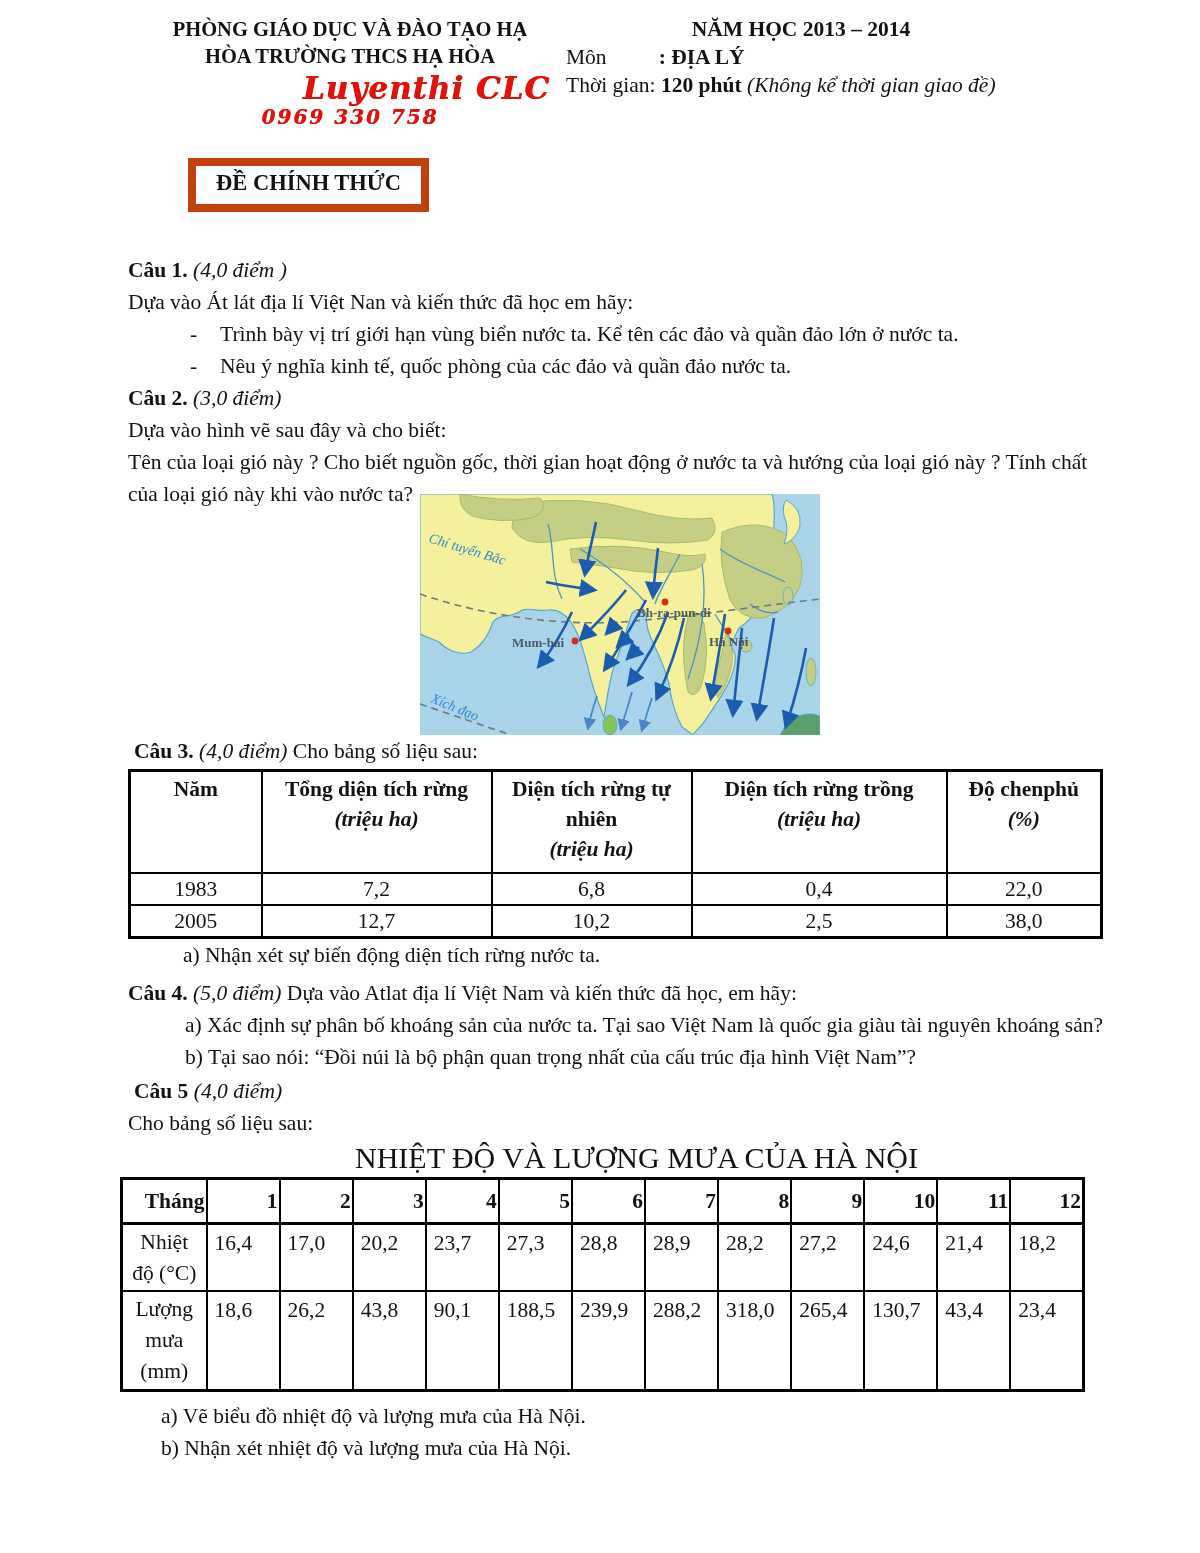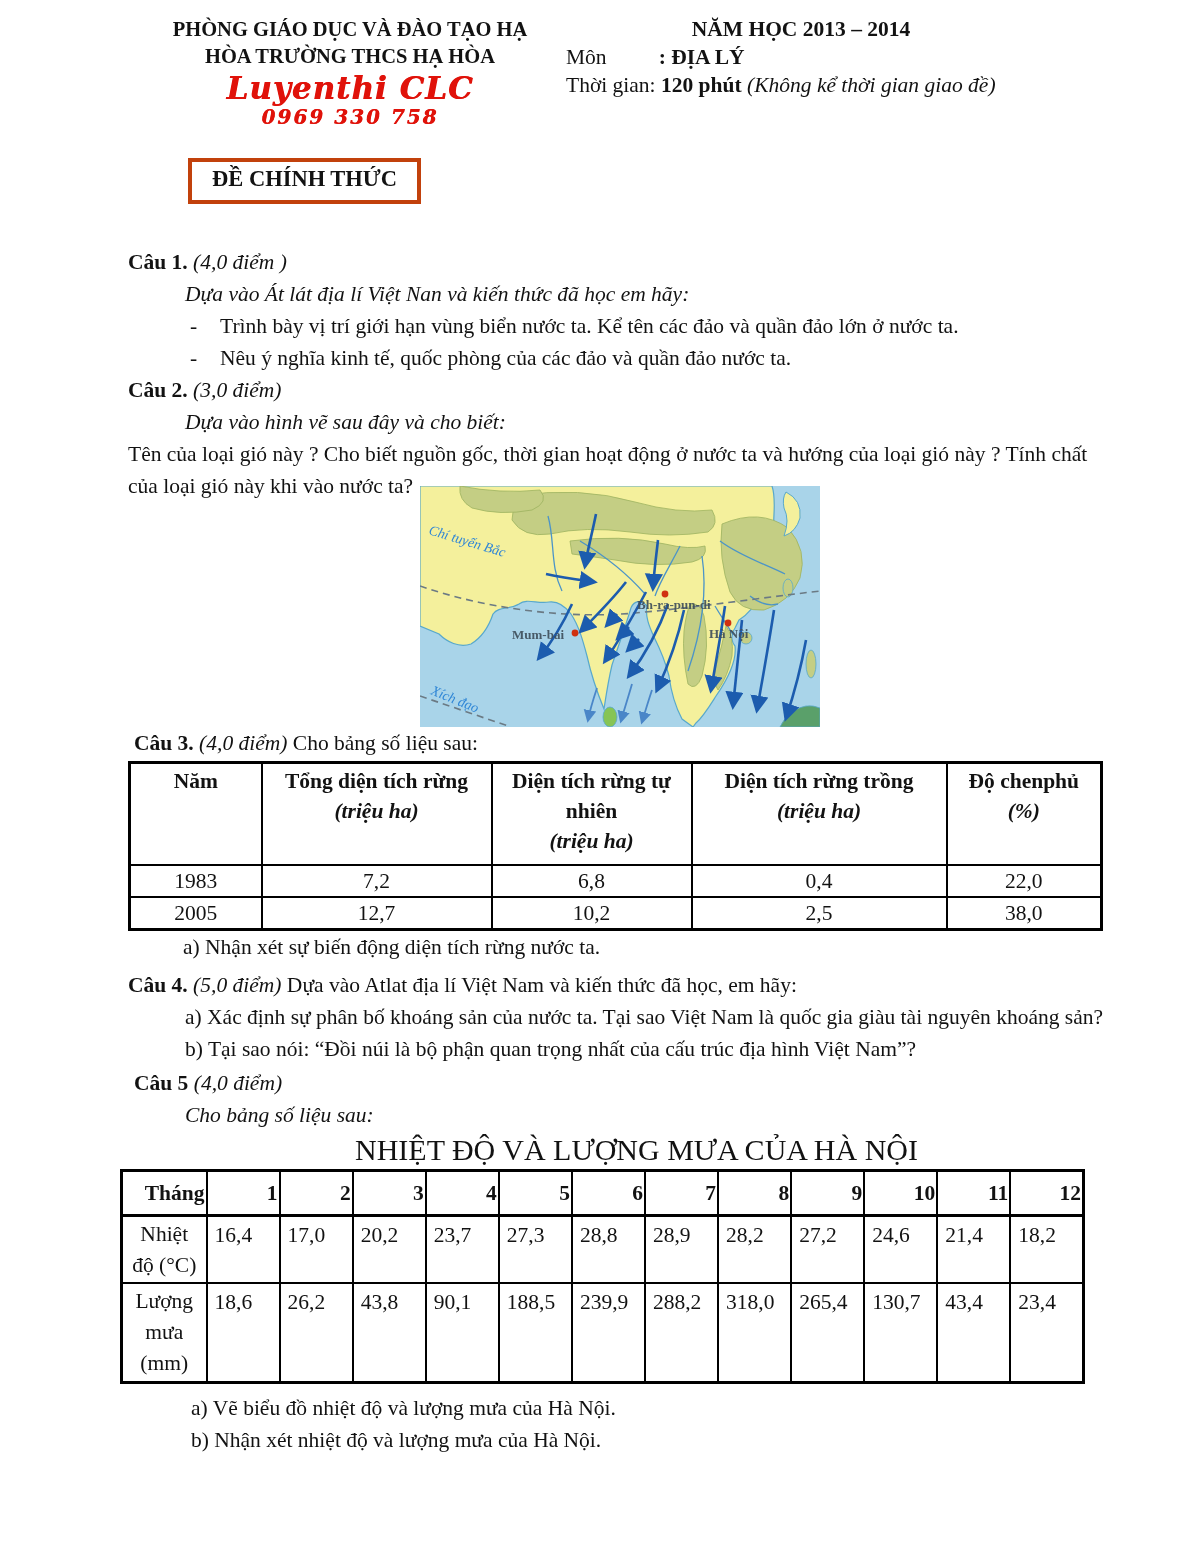--- a/index.html
+++ b/index.html
@@ -14,7 +14,7 @@
   .school{width:400px;text-align:center;}
   .org{font-weight:700;font-size:20.5px;line-height:27px;}
   .logo{font-family:"DejaVu Serif",serif;font-style:italic;font-weight:800;font-size:31px;
-        line-height:36px;color:#e0120a;letter-spacing:1px;text-shadow:0.6px 0 #e0120a;}
+        line-height:36px;color:#e0120a;letter-spacing:1px;text-shadow:0.6px 0 #e0120a;text-align:right;}
   .logo-phone{font-family:"DejaVu Serif",serif;font-style:italic;font-weight:700;font-size:20px;
         line-height:22px;color:#e0120a;letter-spacing:2px;text-shadow:0.4px 0 #e0120a;}
   .exam{margin-left:16px;width:470px;}

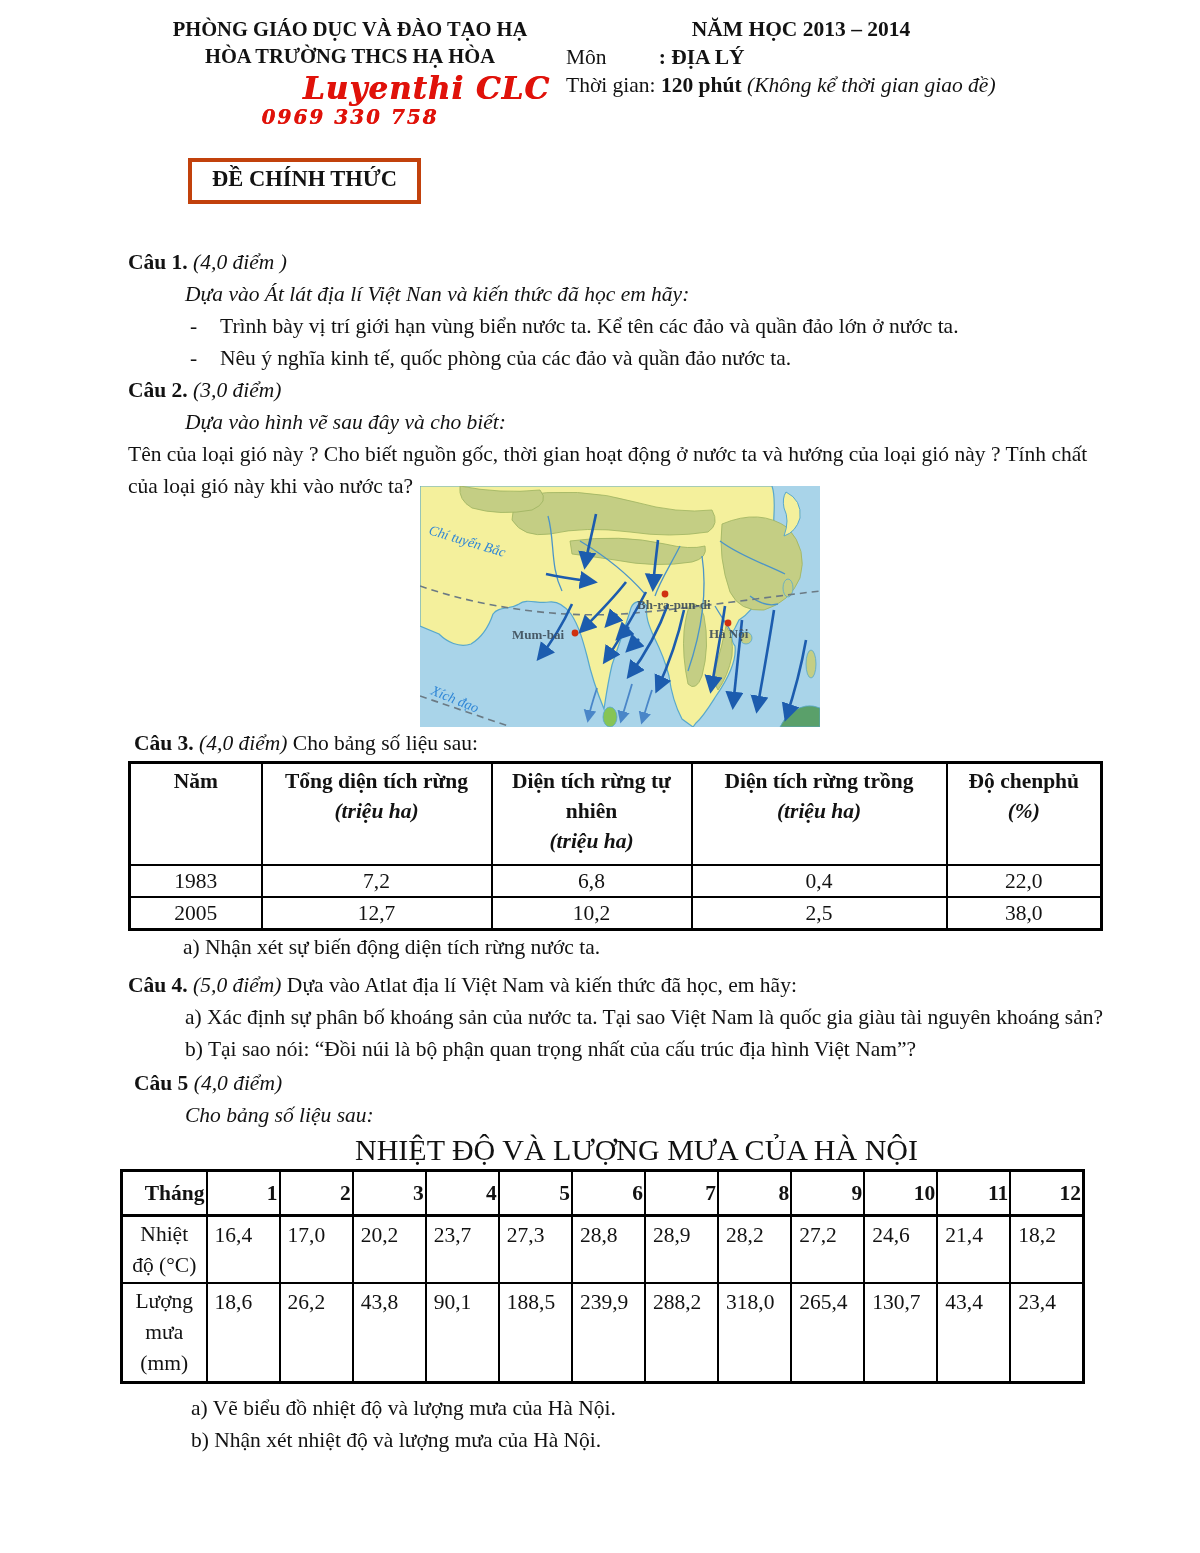--- a/index.html
+++ b/index.html
@@ -24,7 +24,7 @@
 
   
   .content{padding:0 95px 0 128px;}
-  .badge{display:inline-block;border:4px solid #c2410c;padding:4px 20px 8px;font-weight:700;
+  .badge{display:inline-block;border:8px solid #c2410c;padding:4px 20px 8px;font-weight:700;
          font-size:22.5px;line-height:26px;margin:30px 0 0 60px;}
   .qhead{margin-top:0;}
   .mt-q1{margin-top:42px;}

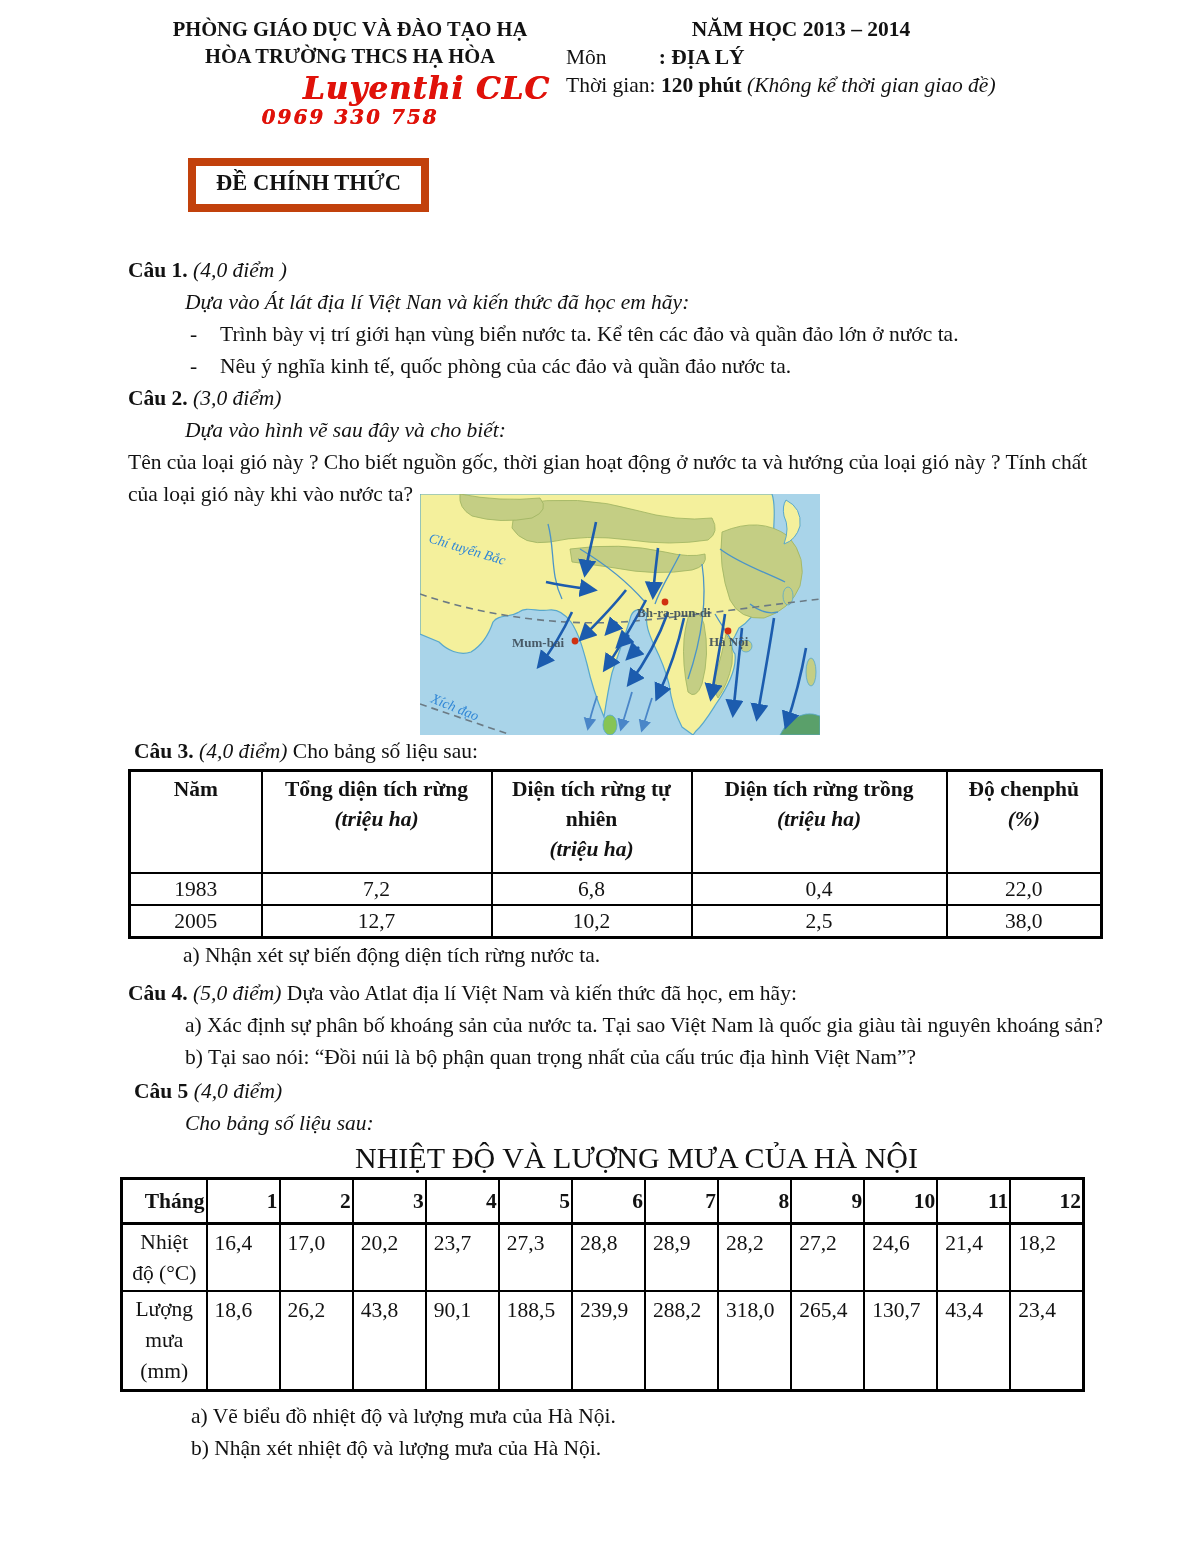--- a/index.html
+++ b/index.html
@@ -28,7 +28,7 @@
          font-size:22.5px;line-height:26px;margin:30px 0 0 60px;}
   .qhead{margin-top:0;}
   .mt-q1{margin-top:42px;}
-  .indented{margin-left:57px;font-style:italic;}
+  .indented{}
   .ti{ text-indent:57px; }
   .bullet{display:flex;margin-left:62px;}
   .bullet .dash{width:30px;flex:0 0 30px;}

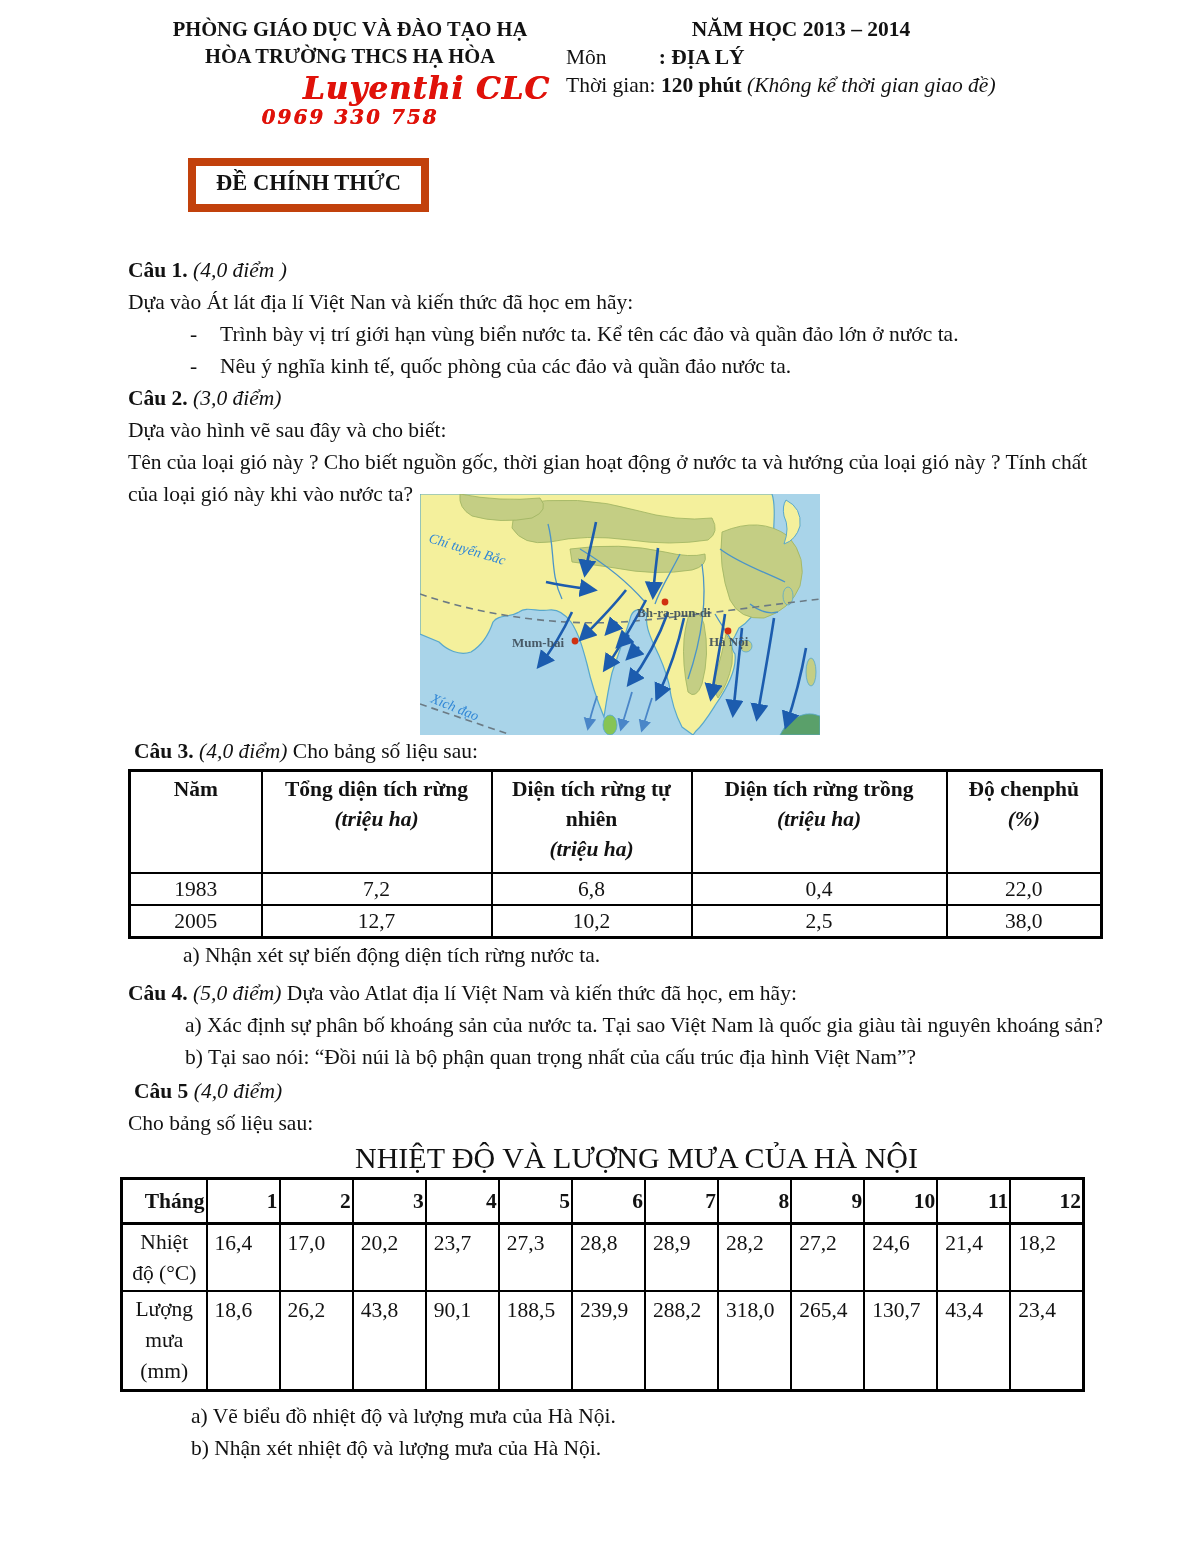--- a/index.html
+++ b/index.html
@@ -60,7 +60,7 @@
   table.climate td.val{text-align:left;padding:3px 0 0 7px;line-height:30px;}
   tr.temp-row td{height:62px;}
   tr.rain-row td{height:94px;}
-  .cnote{margin-left:63px;}
+  .cnote{margin-left:33px;}
   .cnotes{margin-top:8px;}
   .q4block{margin-top:6px;}
   .q5head{margin-top:2px;}

